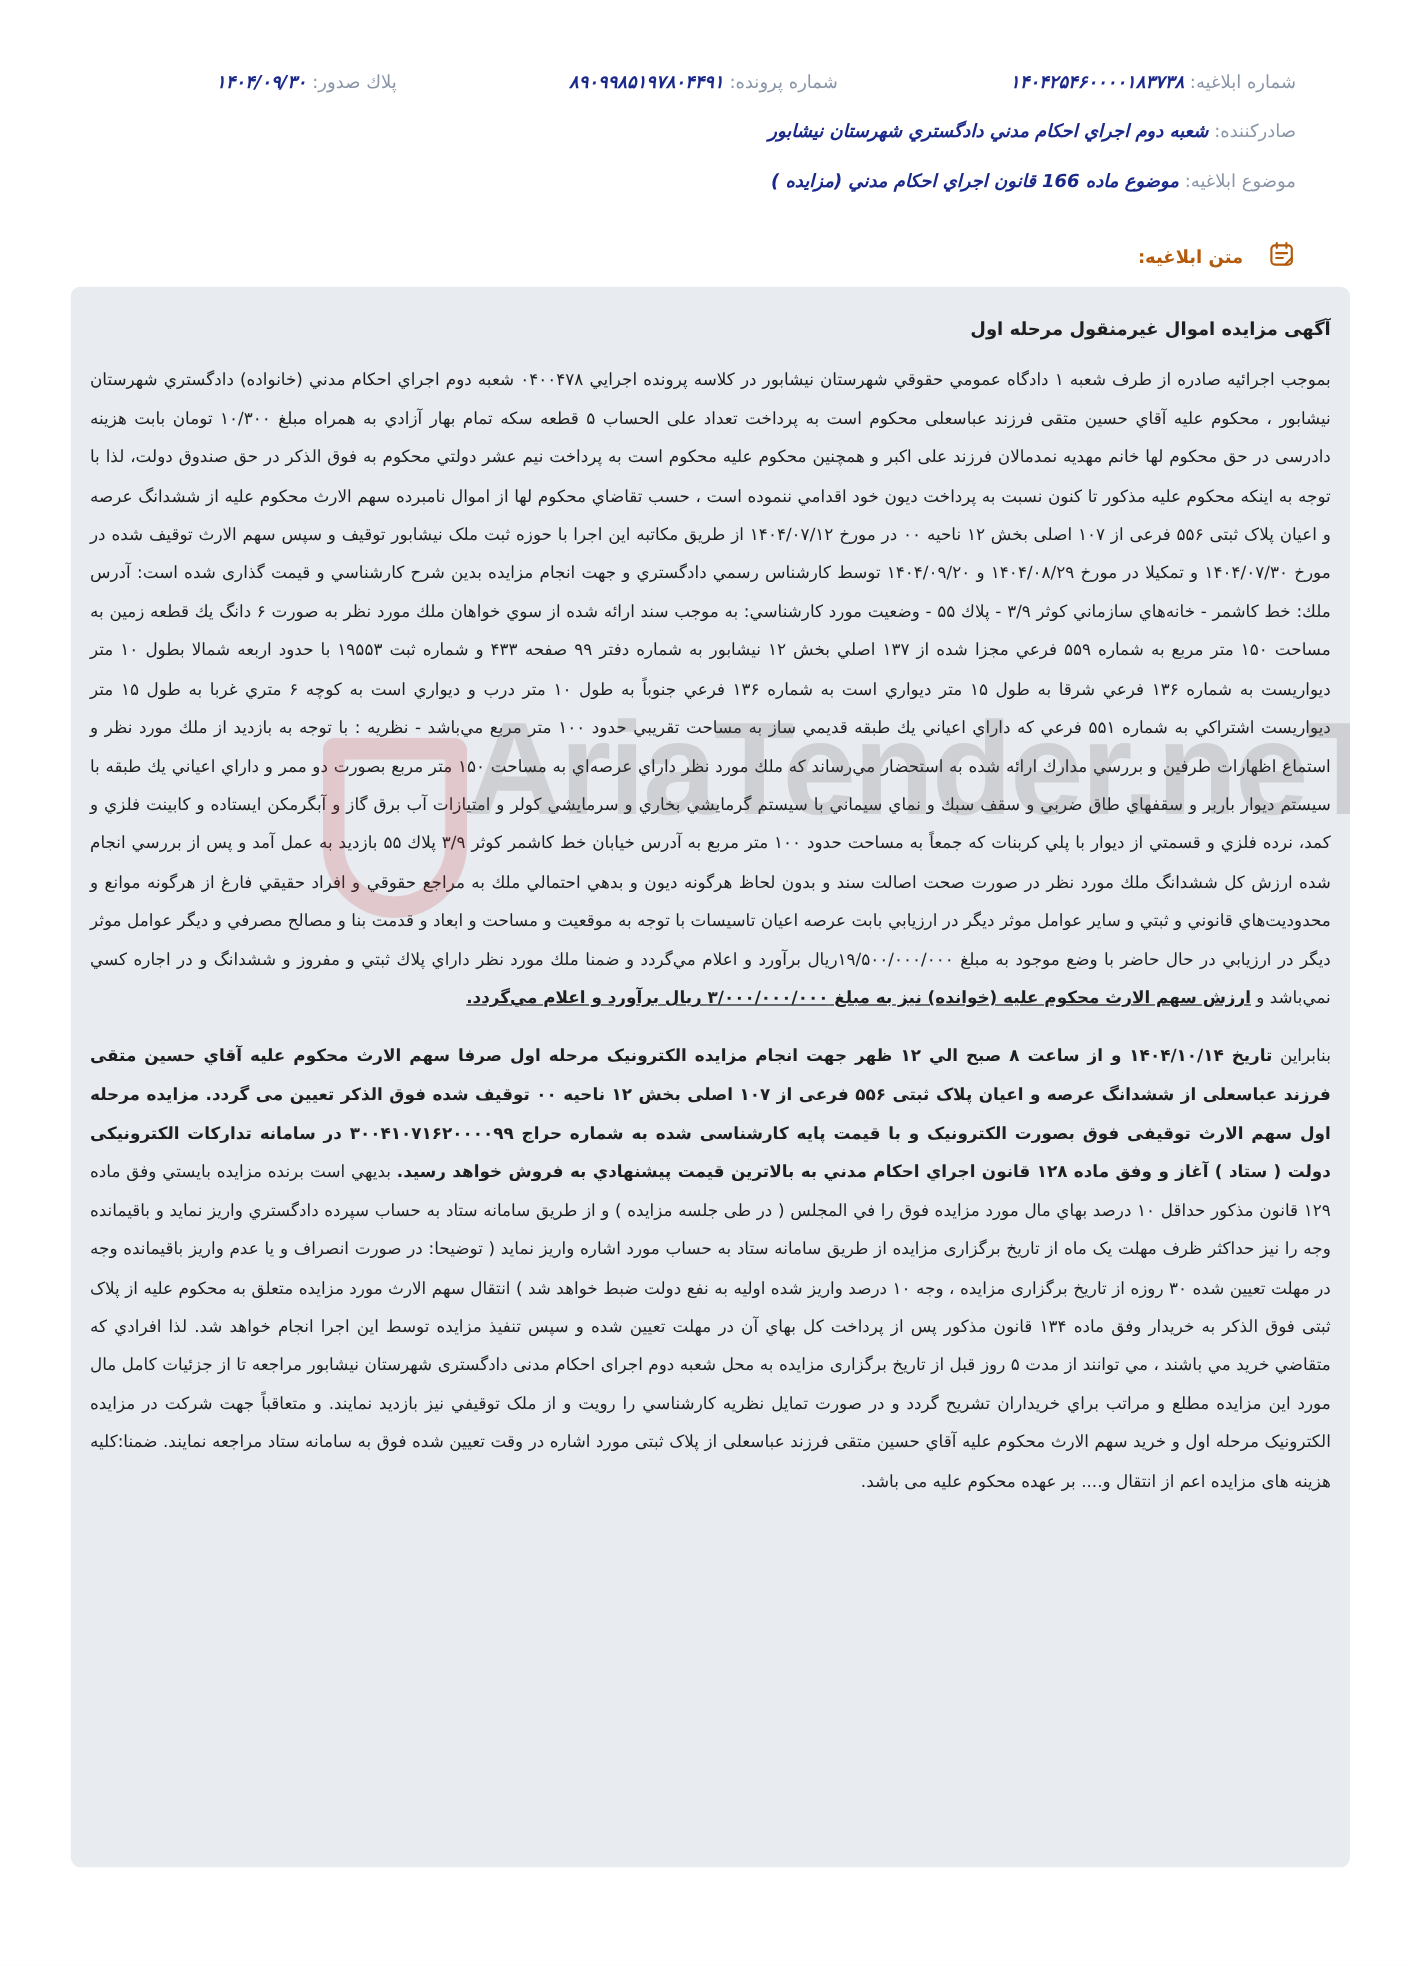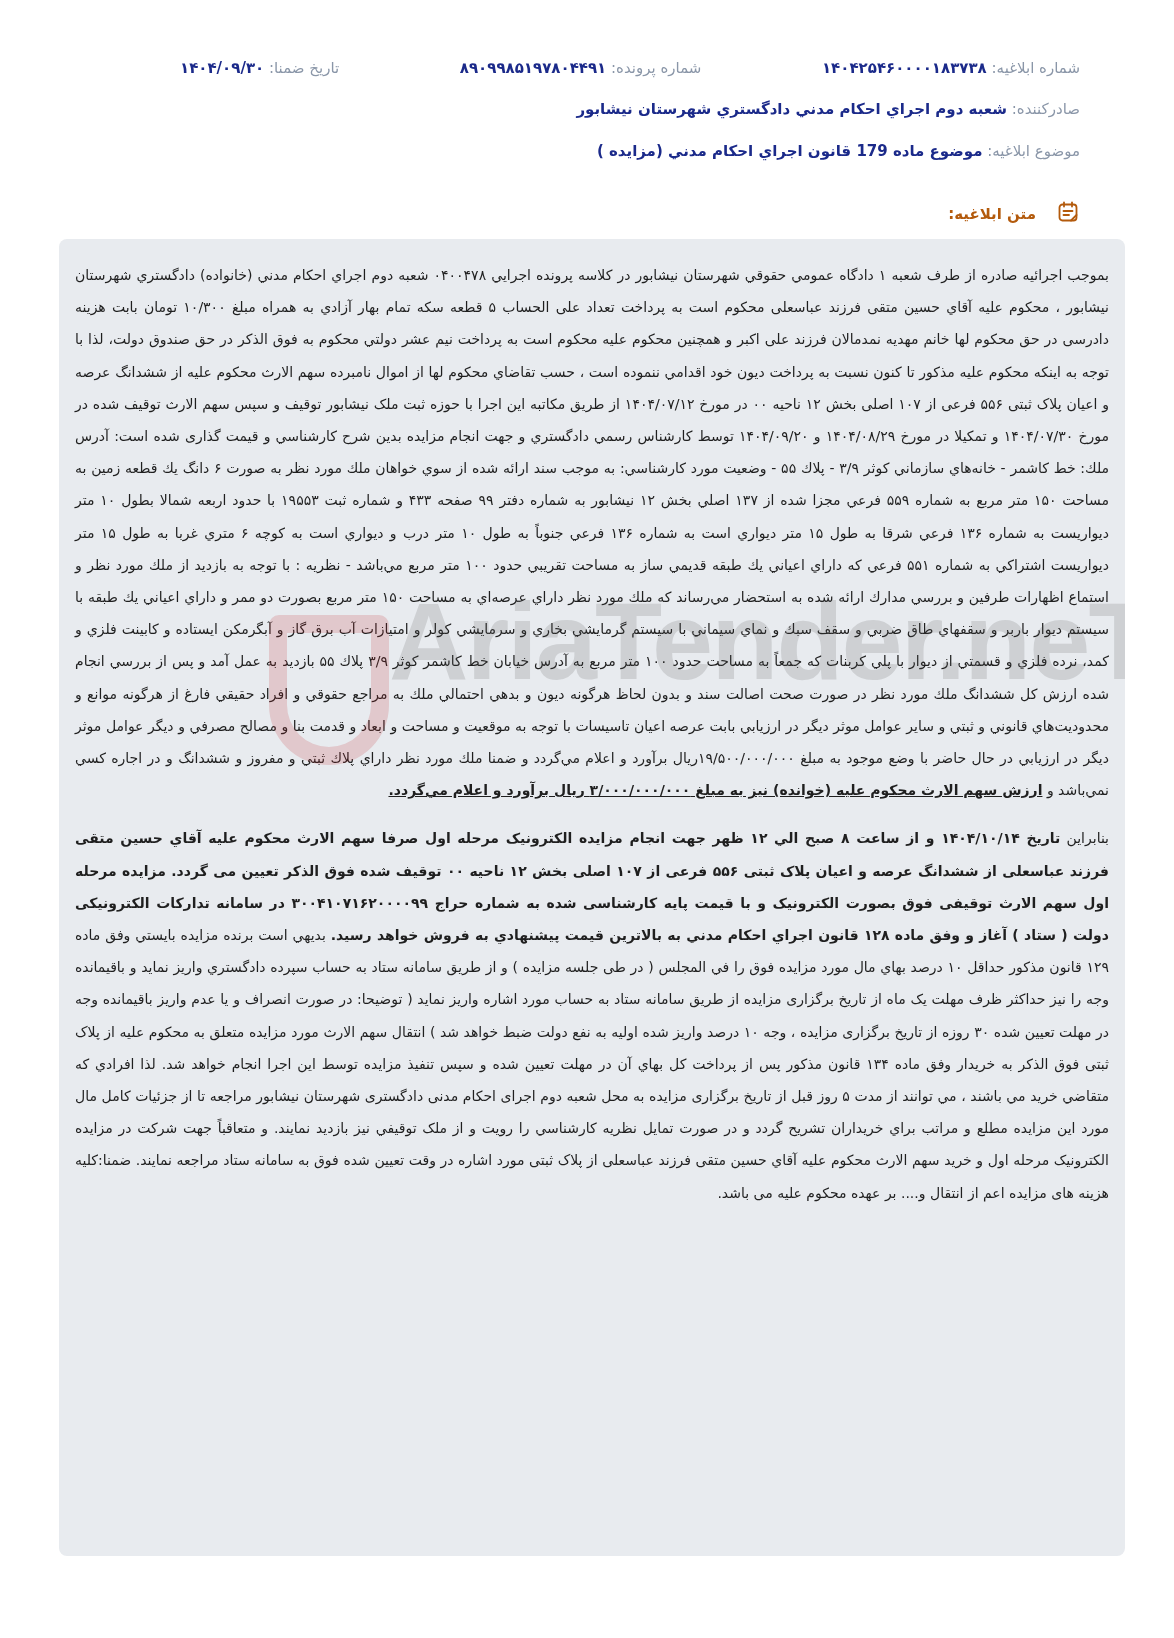--- a/index.html
+++ b/index.html
@@ -13,7 +13,7 @@
     font-size: 15px; line-height: 24px; white-space: nowrap;
   }
   .meta-label { color: #8a96a8; }
-  .meta-value { color: #1b2a8a; font-weight: bold; }
+  .meta-value { color: #1b2a8a; font-weight: bold; font-style: italic; }
   #row1 { top: 56px; display: flex; justify-content: space-between; }
   #row2 { top: 97px; }
   #row3 { top: 139px; }

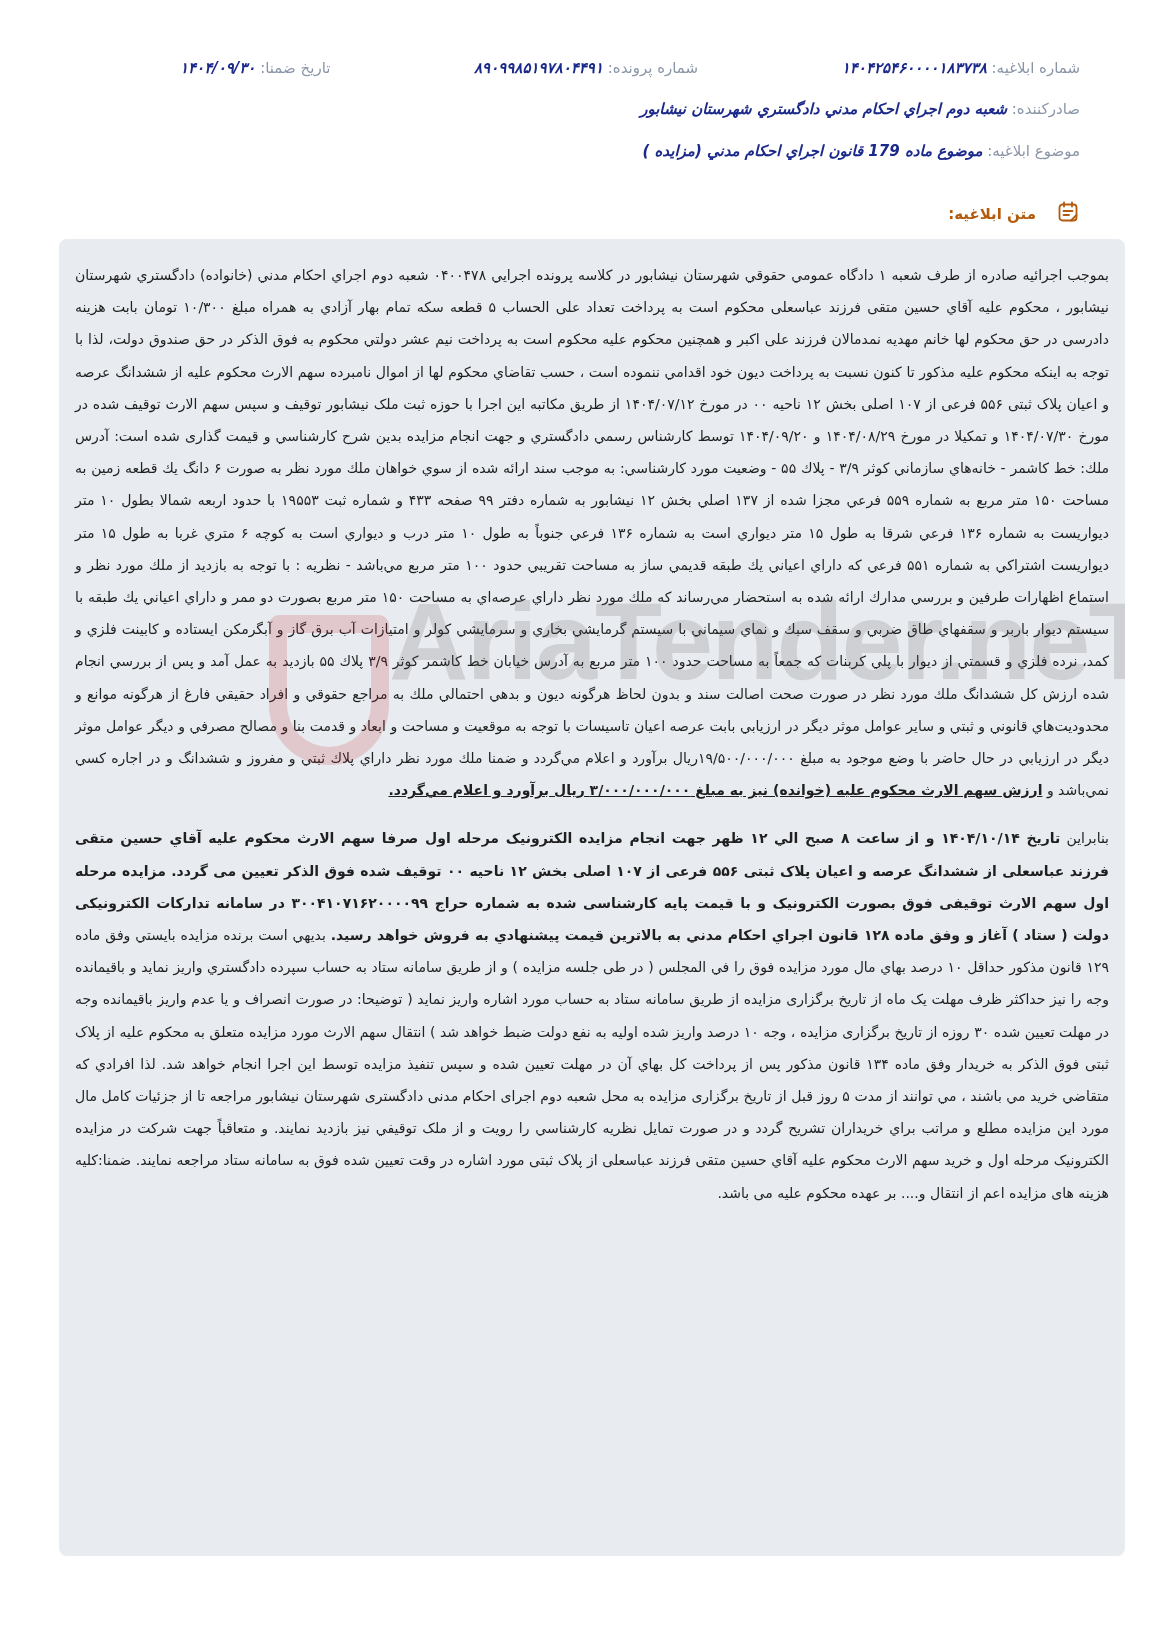--- a/index.html
+++ b/index.html
@@ -61,7 +61,7 @@
     <span class="meta-value">۸۹۰۹۹۸۵۱۹۷۸۰۴۴۹۱</span>
   </span>
   <span>
-    <span class="meta-label">تاریخ ضمنا:</span>
+    <span class="meta-label">پلاك صدور:</span>
     <span class="meta-value">۱۴۰۴/۰۹/۳۰</span>
   </span>
 </div>

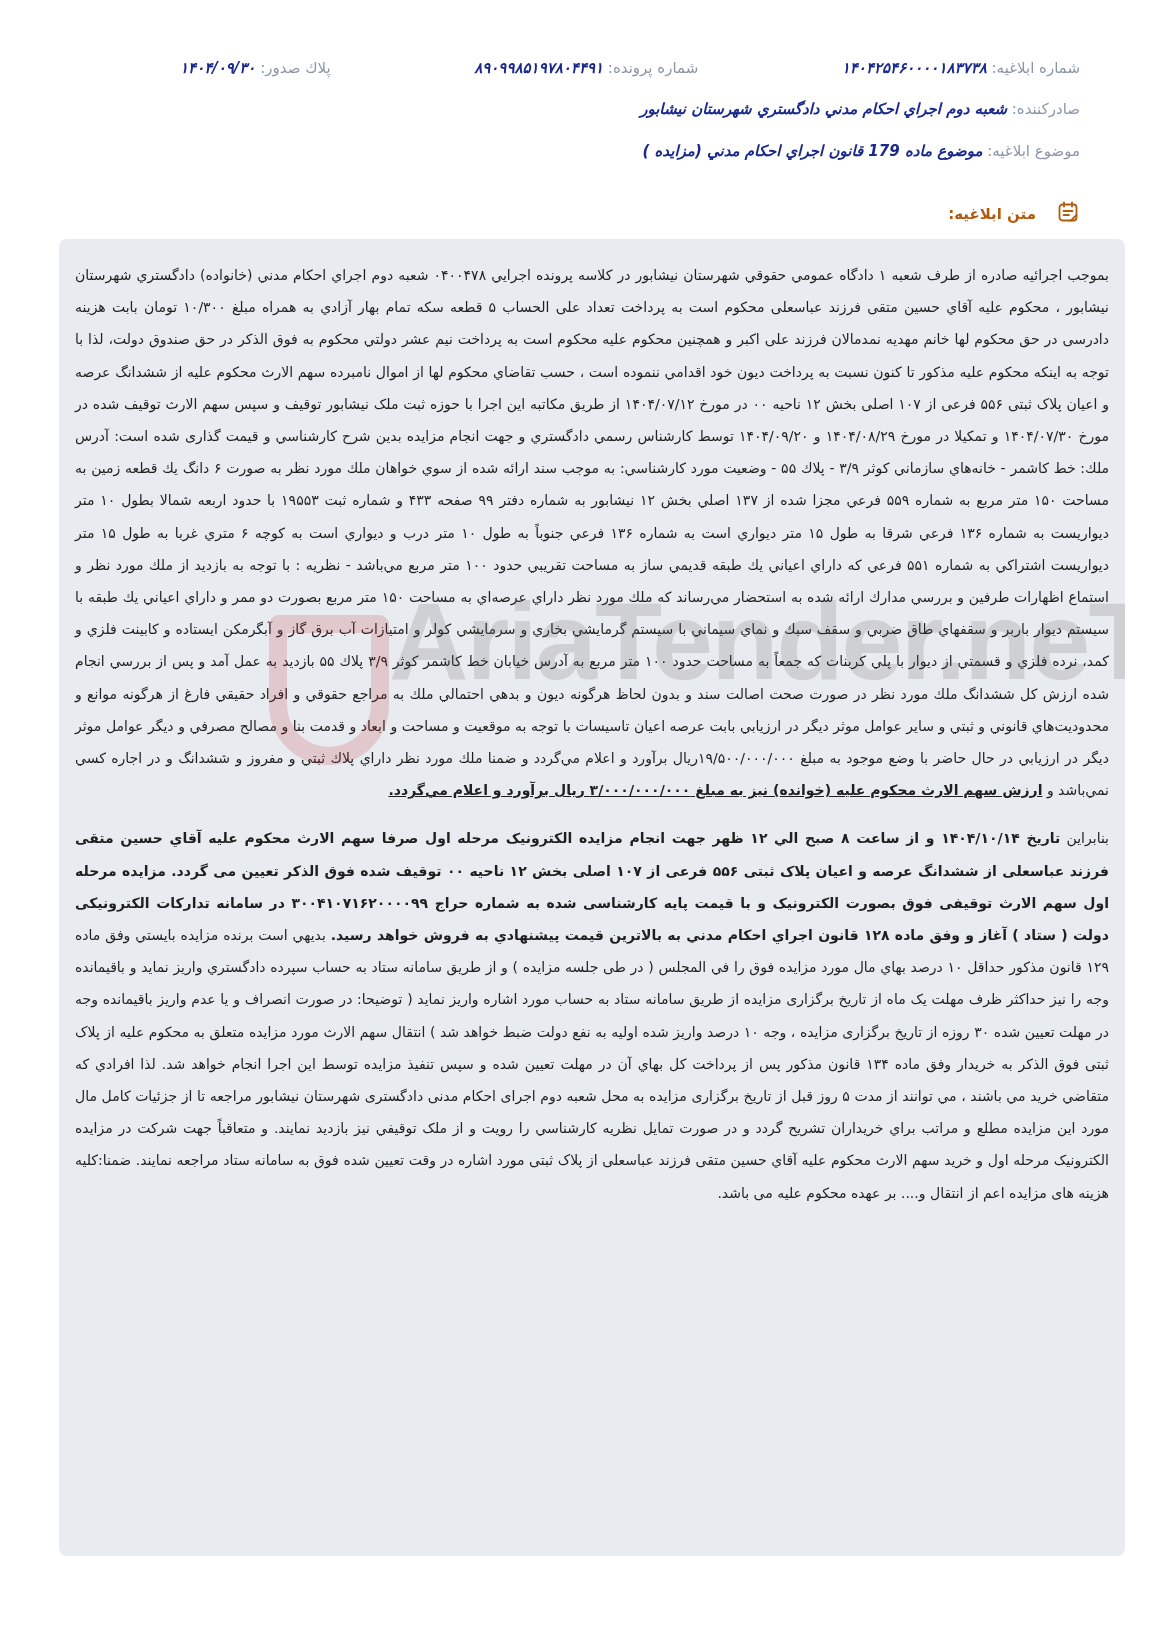--- a/index.html
+++ b/index.html
@@ -73,7 +73,7 @@
 
 <div id="row3" class="meta-row">
   <span class="meta-label">موضوع ابلاغیه:</span>
-  <span class="meta-value">موضوع ماده 179 قانون اجراي احكام مدني (مزايده )</span>
+  <span class="meta-value">موضوع ماده 166 قانون اجراي احكام مدني (مزايده )</span>
 </div>
 
 <div class="section-title">

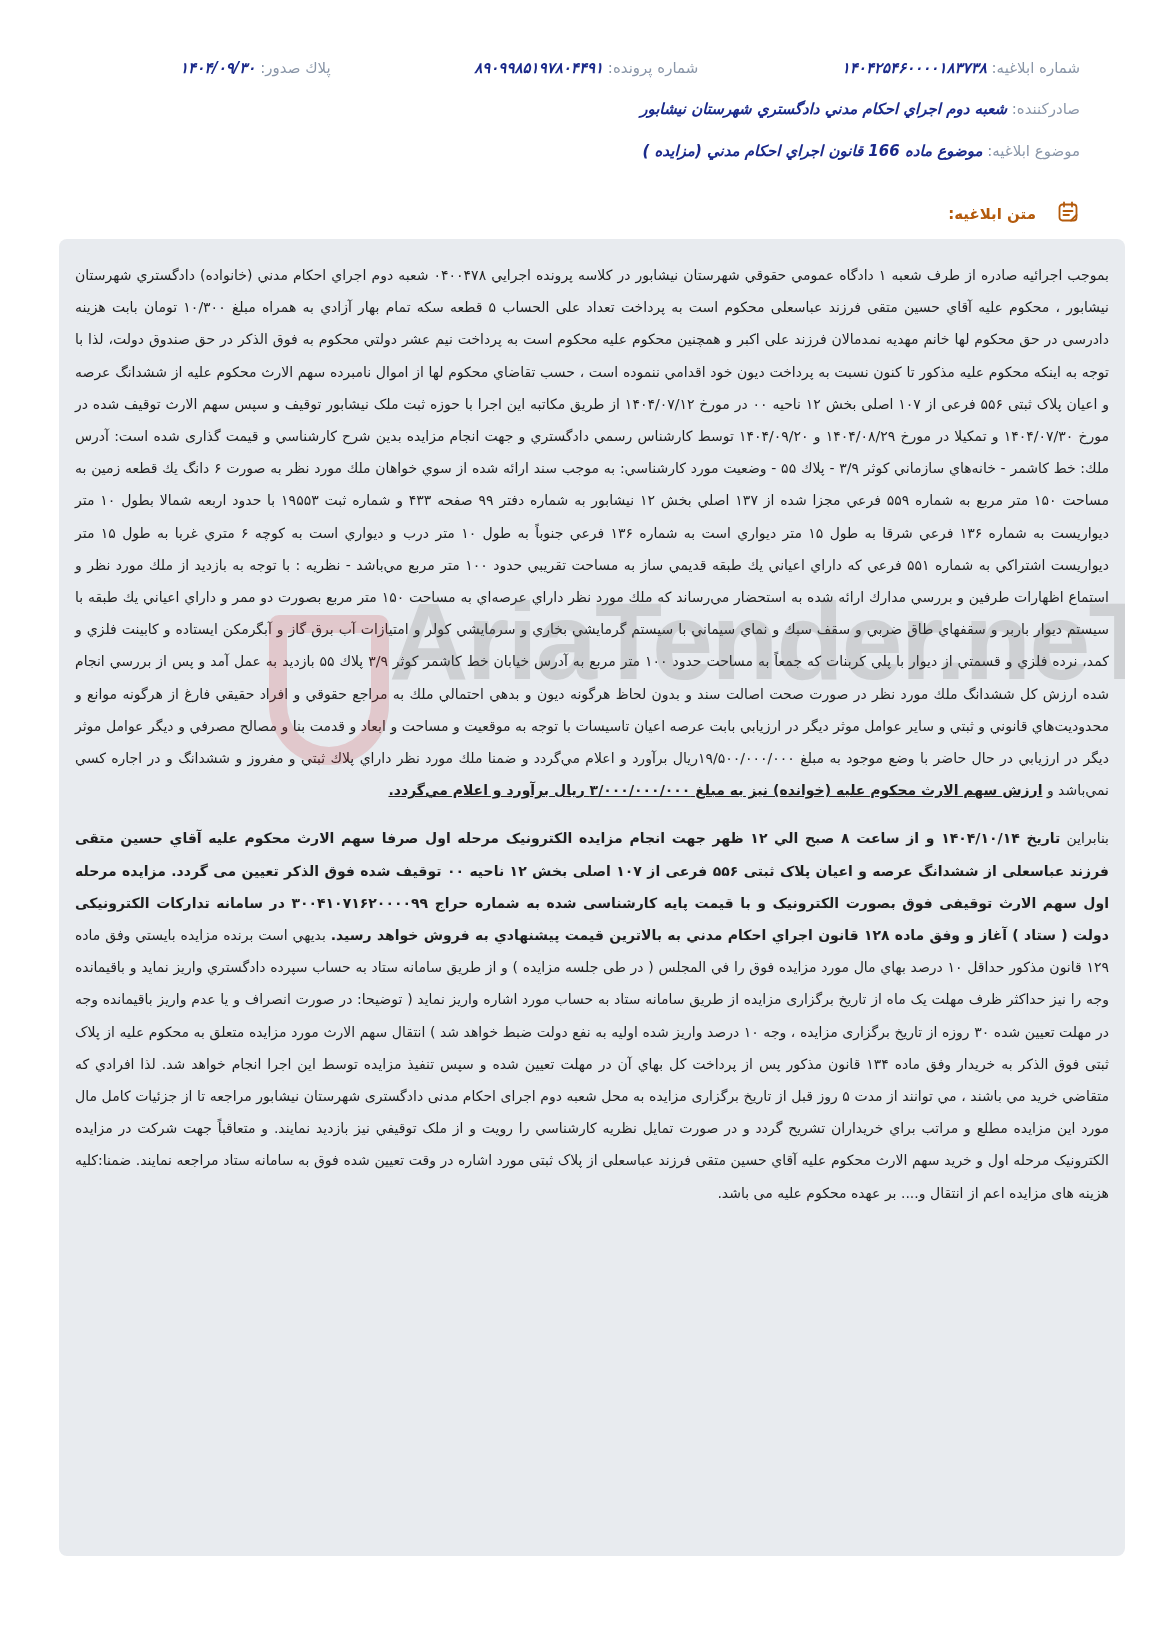--- a/index.html
+++ b/index.html
@@ -96,6 +96,7 @@
     <div class="wm-text">AriaTender.neT</div>
   </div>
 
+  <h3>آگهی مزایده اموال غیرمنقول مرحله اول</h3>
 
   <p>
     <span>بموجب اجرائيه صادره از طرف شعبه ۱ دادگاه عمومي حقوقي شهرستان نيشابور در كلاسه پرونده اجرايي ۰۴۰۰۴۷۸ شعبه دوم اجراي احكام مدني (خانواده) دادگستري شهرستان نيشابور ، محكوم عليه آقاي حسين متقی فرزند عباسعلی محکوم است به پرداخت تعداد علی الحساب ۵ قطعه سکه تمام بهار آزادي به همراه مبلغ ۱۰/۳۰۰ تومان بابت هزینه دادرسی در حق محکوم لها خانم مهدیه نمدمالان فرزند علی اکبر و همچنین محکوم علیه محکوم است به پرداخت نيم عشر دولتي محكوم به فوق الذكر در حق صندوق دولت، لذا با توجه به اينكه محكوم عليه مذكور تا كنون نسبت به پرداخت ديون خود اقدامي ننموده است ، حسب تقاضاي محكوم لها از اموال نامبرده سهم الارث محكوم عليه از ششدانگ عرصه و اعیان پلاک ثبتی ۵۵۶ فرعی از ۱۰۷ اصلی بخش ۱۲ ناحیه ۰۰ در مورخ ۱۴۰۴/۰۷/۱۲ از طريق مكاتبه اين اجرا با حوزه ثبت ملک نیشابور توقیف و سپس سهم الارث توقیف شده در مورخ ۱۴۰۴/۰۷/۳۰ و تمكيلا در مورخ ۱۴۰۴/۰۸/۲۹ و ۱۴۰۴/۰۹/۲۰ توسط كارشناس رسمي دادگستري و جهت انجام مزايده بدين شرح كارشناسي و قیمت گذاری شده است: آدرس ملك: خط كاشمر - خانه‌هاي سازماني كوثر ۳/۹ - پلاك ۵۵ - وضعيت مورد كارشناسي: به موجب سند ارائه شده از سوي خواهان ملك مورد نظر به صورت ۶ دانگ يك  قطعه زمين به مساحت ۱۵۰ متر مربع به شماره ۵۵۹ فرعي مجزا شده از ۱۳۷ اصلي بخش ۱۲ نيشابور به شماره دفتر ۹۹ صفحه ۴۳۳ و شماره ثبت ۱۹۵۵۳ با حدود اربعه شمالا بطول ۱۰ متر ديواريست به شماره ۱۳۶ فرعي شرقا به طول ۱۵ متر ديواري است به شماره ۱۳۶ فرعي جنوباً به طول ۱۰ متر درب و ديواري است به كوچه ۶ متري غربا به طول ۱۵ متر ديواريست اشتراكي به شماره ۵۵۱ فرعي كه داراي اعياني يك طبقه قديمي ساز به مساحت تقريبي حدود ۱۰۰ متر مربع مي‌باشد - نظريه : با توجه به بازديد از ملك مورد نظر و استماع اظهارات طرفين و بررسي مدارك ارائه شده به استحضار مي‌رساند كه ملك مورد نظر داراي عرصه‌اي به مساحت ۱۵۰ متر مربع بصورت دو ممر  و داراي اعياني يك طبقه با سيستم ديوار باربر و سقفهاي طاق ضربي و سقف سبك و نماي سيماني با سيستم گرمايشي بخاري و سرمايشي كولر و امتيازات آب برق گاز  و آبگرمكن ايستاده و كابينت فلزي و كمد، نرده فلزي و قسمتي از ديوار با پلي كربنات كه جمعاً به مساحت حدود ۱۰۰ متر مربع به آدرس خيابان خط كاشمر كوثر ۳/۹ پلاك ۵۵ بازديد به عمل آمد و پس از بررسي انجام شده ارزش كل ششدانگ ملك مورد نظر در صورت صحت اصالت سند و بدون لحاظ هرگونه ديون و بدهي احتمالي ملك به مراجع حقوقي و افراد حقيقي فارغ از هرگونه موانع و محدوديت‌هاي قانوني و ثبتي و ساير عوامل موثر ديگر در ارزيابي بابت عرصه اعيان تاسيسات با توجه به موقعيت و مساحت و ابعاد و قدمت بنا و مصالح مصرفي و ديگر عوامل موثر ديگر در ارزيابي در حال حاضر با وضع موجود به مبلغ ۱۹/۵۰۰/۰۰۰/۰۰۰ريال برآورد و اعلام مي‌گردد و ضمنا ملك مورد نظر داراي پلاك ثبتي و مفروز و ششدانگ و در اجاره كسي نمي‌باشد و </span><span class="uline">ارزش سهم الارث محکوم علیه (خوانده) نیز به مبلغ ۳/۰۰۰/۰۰۰/۰۰۰ ريال برآورد و اعلام مي‌گردد.</span>

